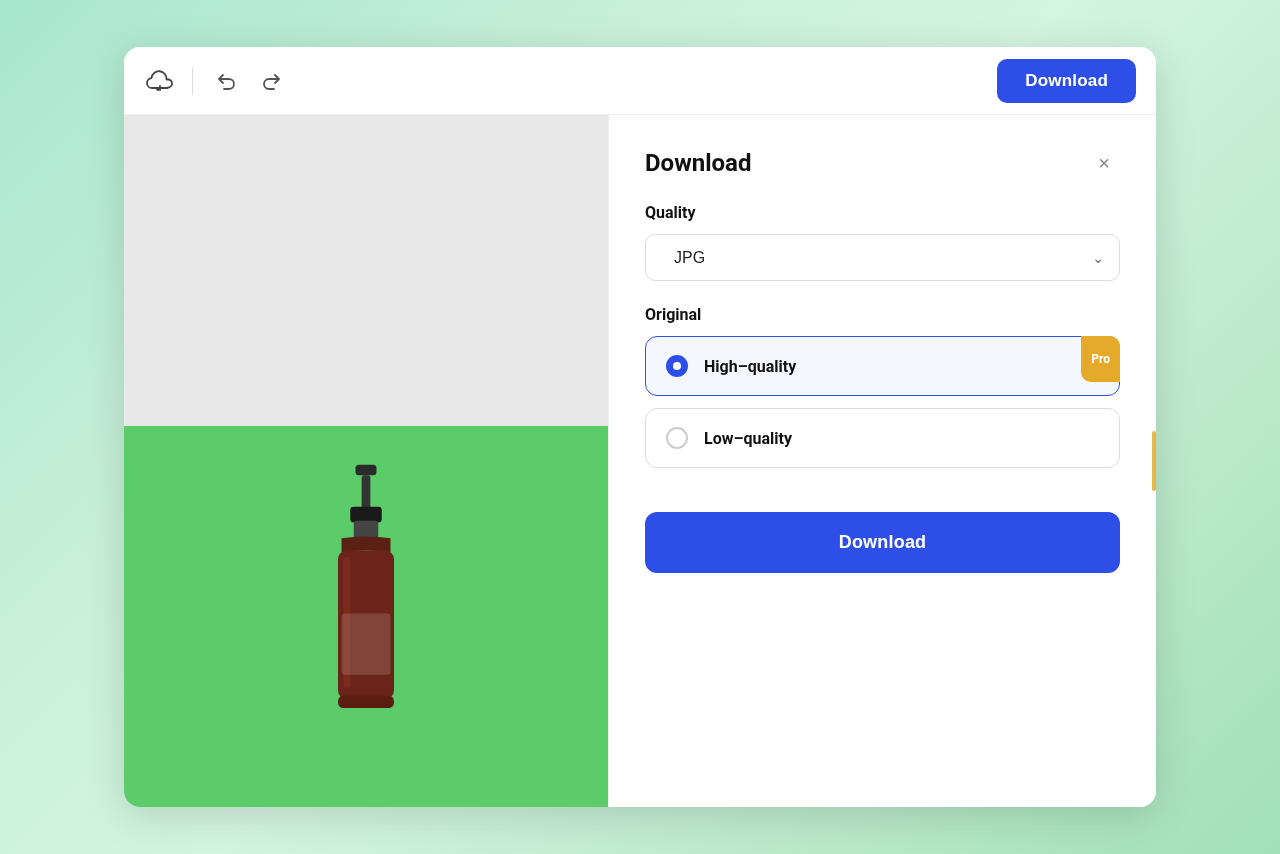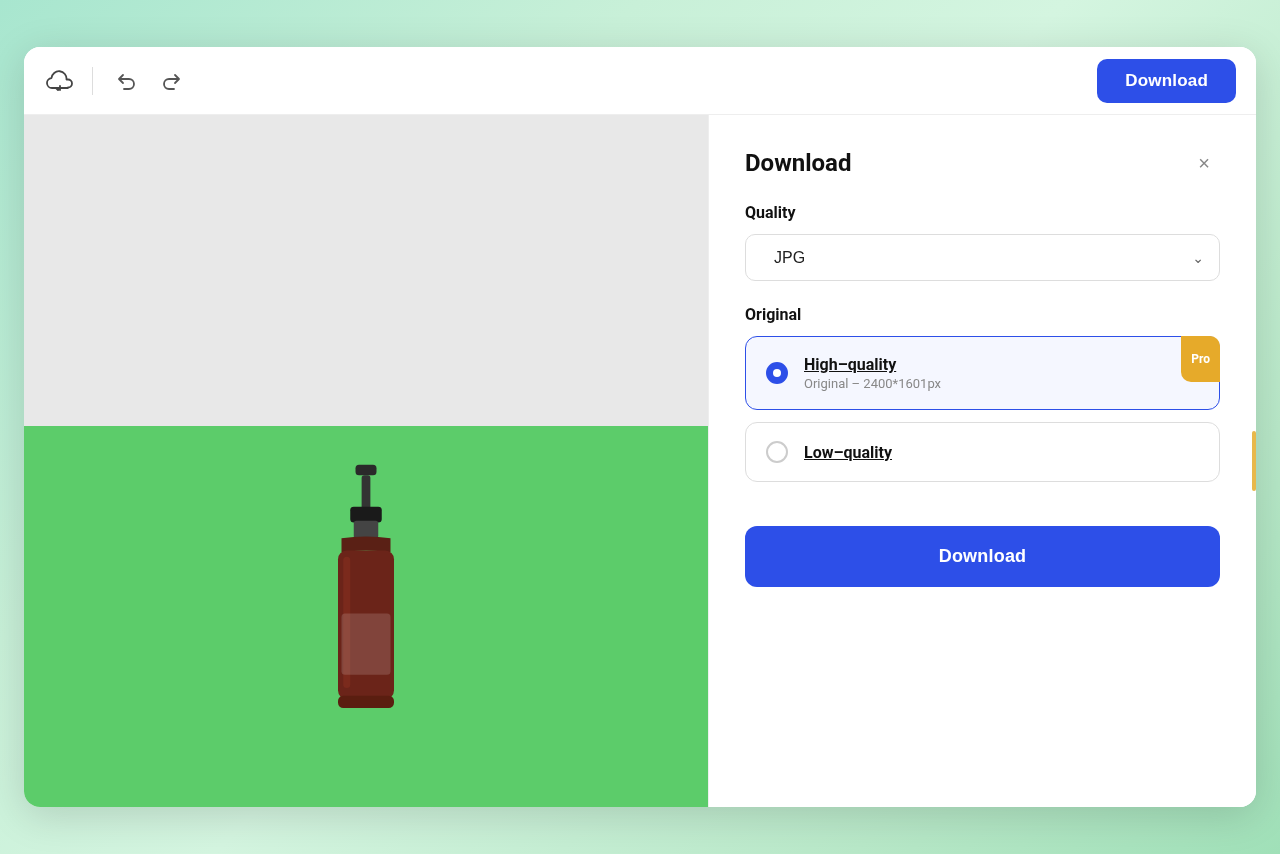--- a/index.html
+++ b/index.html
@@ -21,7 +21,7 @@
     }
 
     .app-window {
-      width: 1232px;
+      width: 1032px;
       height: 760px;
       background: #fff;
       border-radius: 16px;

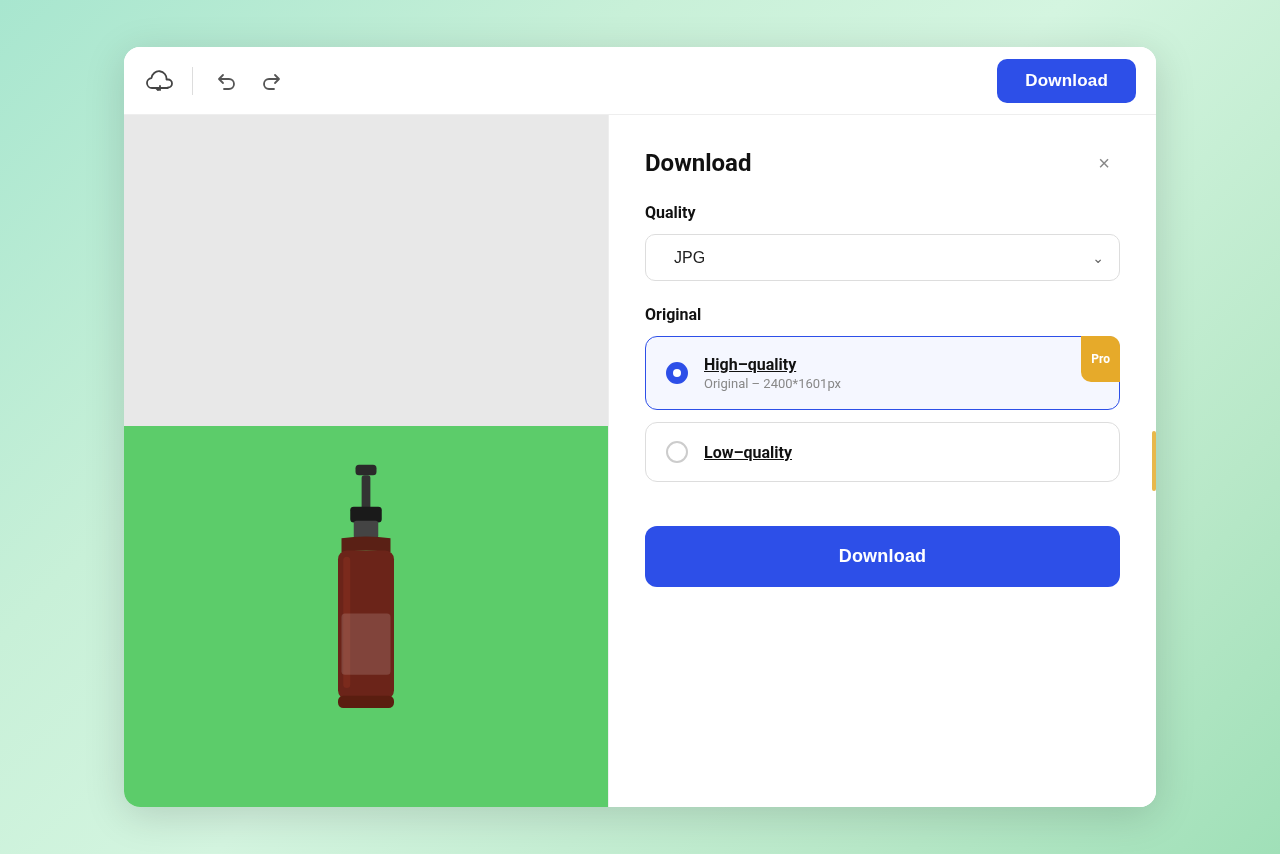--- a/index.html
+++ b/index.html
@@ -248,7 +248,6 @@
       font-size: 16px;
       font-weight: 700;
       color: #111;
-      text-decoration: underline;
     }
 
     .quality-desc {

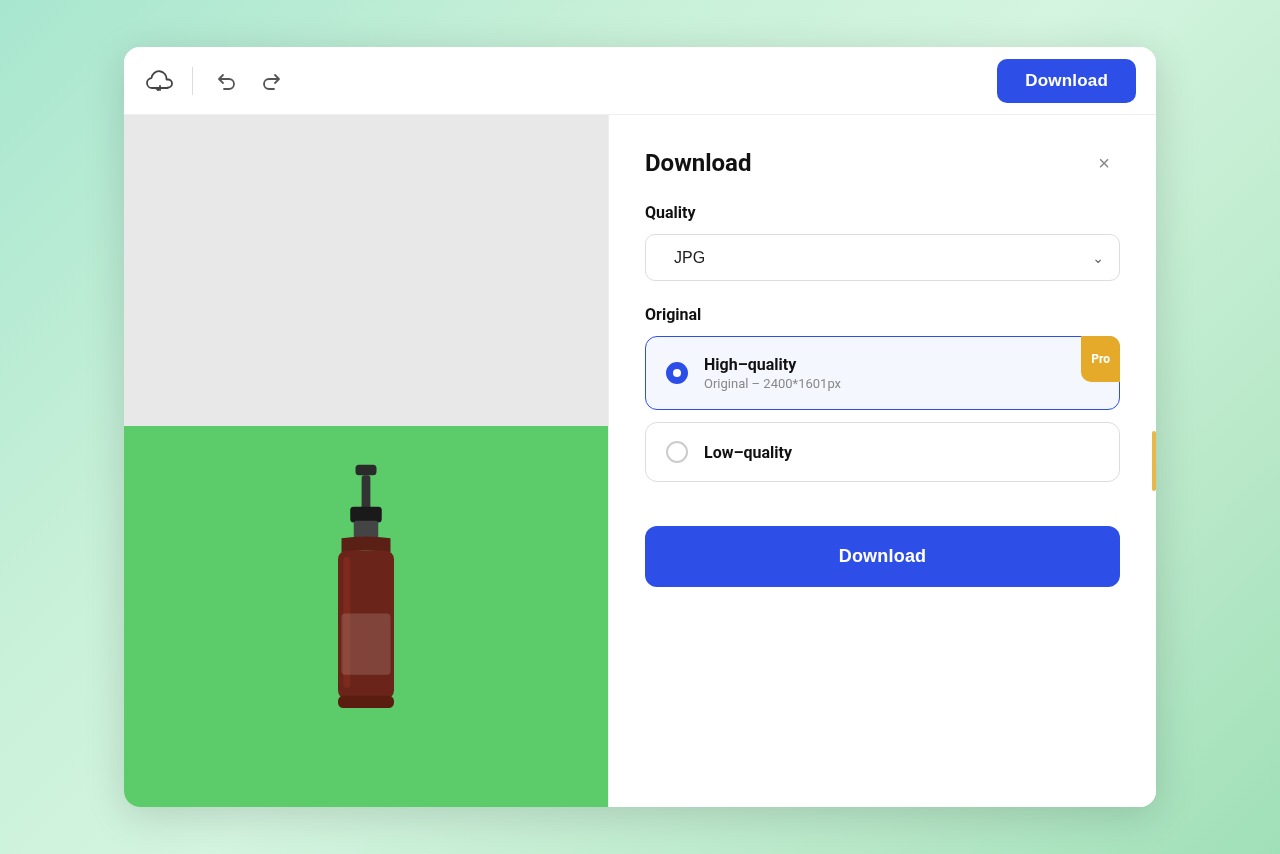--- a/index.html
+++ b/index.html
@@ -383,7 +383,6 @@
           </div>
           <div class="quality-text">
             <div class="quality-name">High–quality</div>
-            <div class="quality-desc">Original – 2400*1601px</div>
           </div>
           <span class="pro-badge">Pro</span>
         </div>

